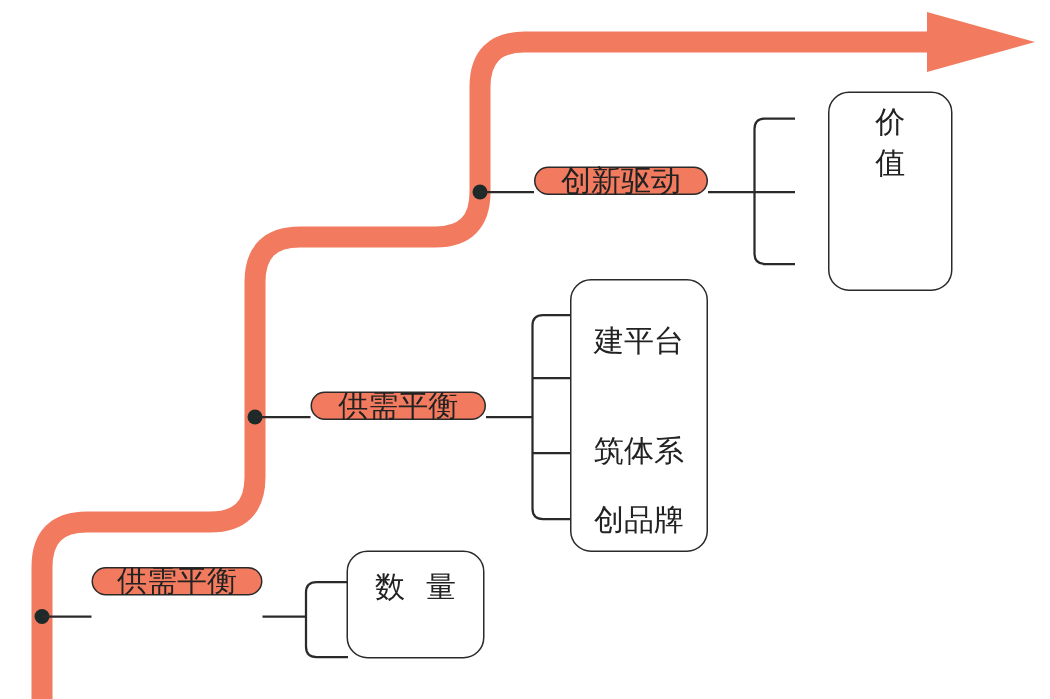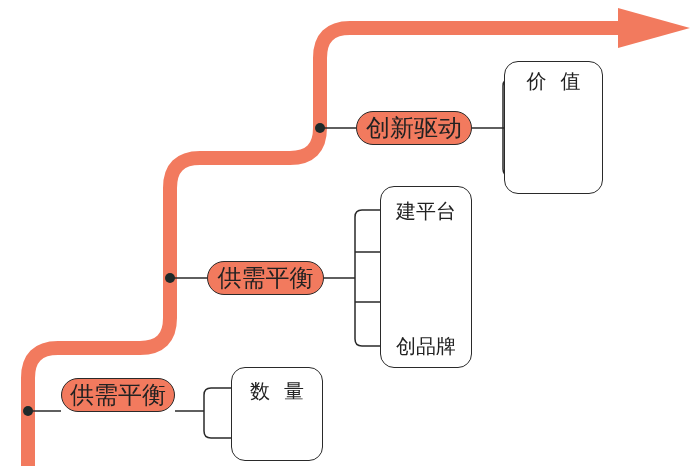--- a/index.html
+++ b/index.html
@@ -49,7 +49,7 @@
 </div>
 
 <div class="pill" style="left:356px; top:111px; width:116px;">创新驱动</div>
-<div class="box" style="left:504px; top:61px; width:99px; height:133px;">
+<div class="box" style="left:552px; top:61px; width:83px; height:133px;">
   <div class="item spaced" style="top:6px;">价值</div>
 </div>
 

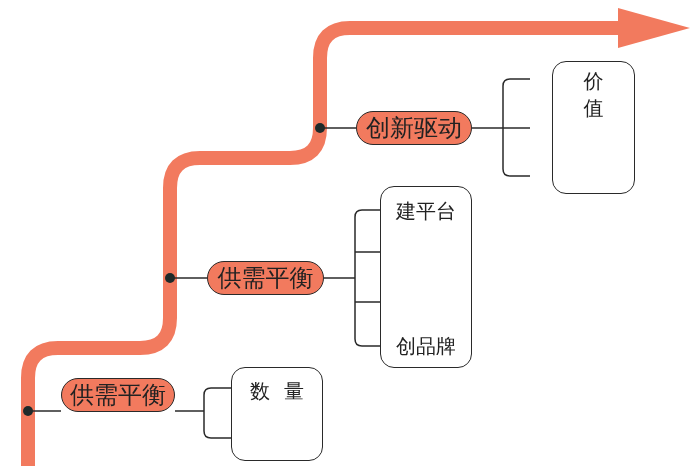--- a/index.html
+++ b/index.html
@@ -6,9 +6,9 @@
   body { width: 700px; height: 466px; position: relative; overflow: hidden;
          font-family: "DejaVu Serif", "Liberation Serif", serif; }
   #stage { position: absolute; left: 0; top: 0; width: 700px; height: 466px; }
-  .pill { position: absolute; height: 34px; border: 1.5px solid #2a2a2a; border-radius: 17px;
+  .pill { position: absolute; height: 19px; border: 1.5px solid #2a2a2a; border-radius: 17px;
           background: #f27a5e; box-sizing: border-box; display: flex; align-items: center;
-          justify-content: center; font-size: 24px; color: #222; letter-spacing: 0px; }
+          justify-content: center; font-size: 20px; color: #222; letter-spacing: 0px; }
   .box { position: absolute; border: 1.5px solid #2a2a2a; border-radius: 14px; background: #fff;
          box-sizing: border-box; }
   .box .item { position: absolute; left: 0; right: 0; text-align: center; font-size: 20px; color: #222; }

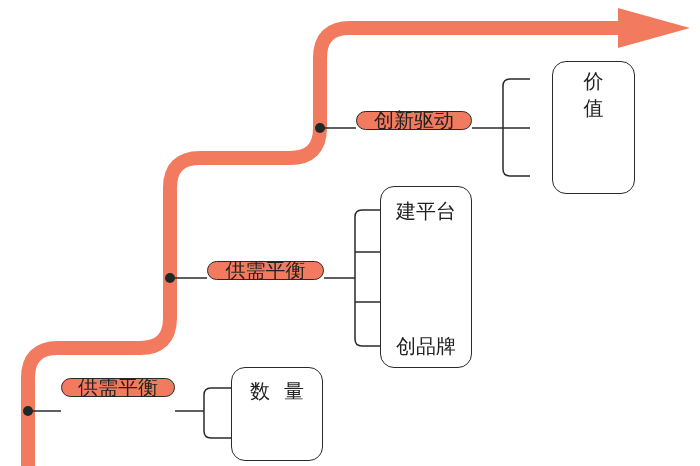--- a/index.html
+++ b/index.html
@@ -44,7 +44,7 @@
 
 <div class="pill" style="left:207px; top:261px; width:117px;">供需平衡</div>
 <div class="box" style="left:380px; top:186px; width:92px; height:182px;">
-  <div class="item" style="top:11px;">建平台</div>
+  <div class="item" style="top:27px;">建平台</div>
   <div class="item" style="top:146px;">创品牌</div>
 </div>
 

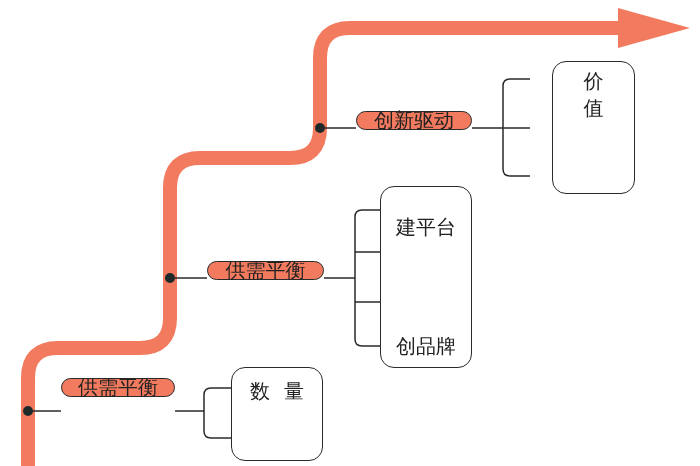--- a/index.html
+++ b/index.html
@@ -45,6 +45,7 @@
 <div class="pill" style="left:207px; top:261px; width:117px;">供需平衡</div>
 <div class="box" style="left:380px; top:186px; width:92px; height:182px;">
   <div class="item" style="top:27px;">建平台</div>
+  <div class="item" style="top:100px;">筑体系</div>
   <div class="item" style="top:146px;">创品牌</div>
 </div>
 

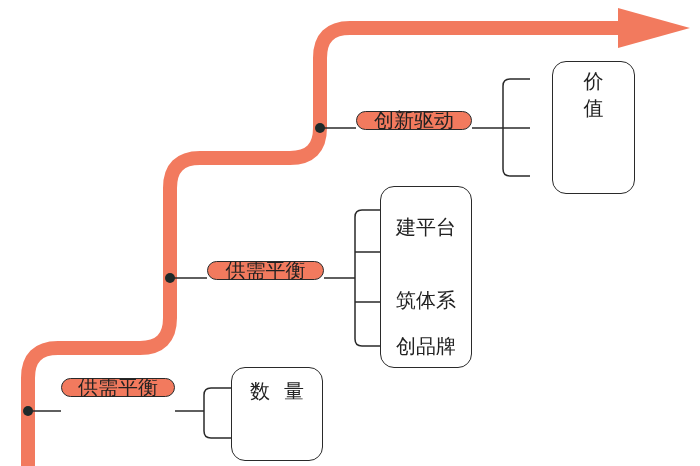--- a/index.html
+++ b/index.html
@@ -38,7 +38,7 @@
 </svg>
 
 <div class="pill" style="left:61px; top:378px; width:114px;">供需平衡</div>
-<div class="box" style="left:231px; top:367px; width:92px; height:94px;">
+<div class="box" style="left:231px; top:367px; width:92px; height:72px;">
   <div class="item spaced" style="top:10px;">数量</div>
 </div>
 

